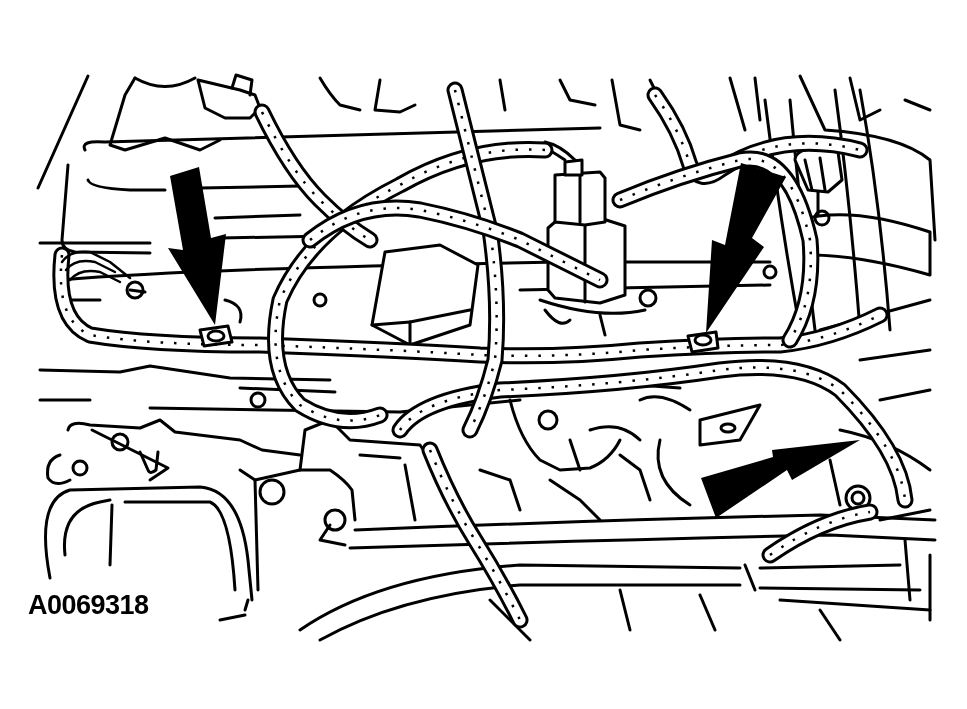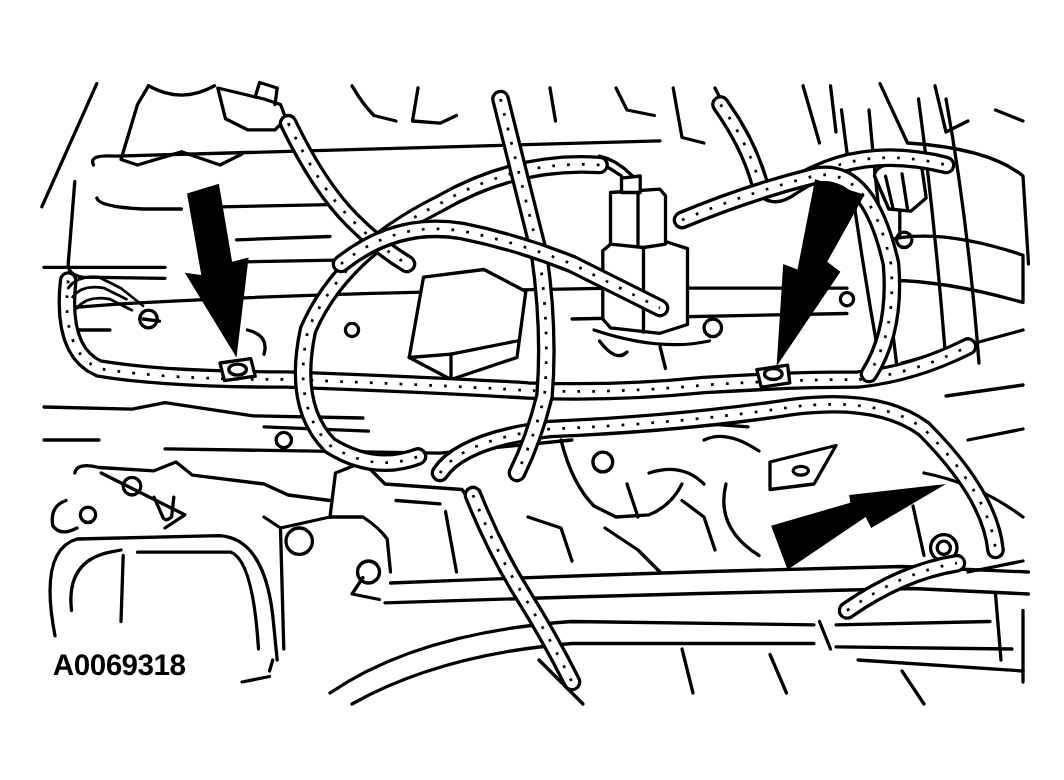--- a/index.html
+++ b/index.html
@@ -13,7 +13,7 @@
   .solid { fill: #000; stroke: none; }
   .wfill { fill: #fff; stroke: #000; stroke-width: 3; stroke-linejoin: round; }
   #figure-id {
-    position: absolute; left: 48px; top: 592px;
+    position: absolute; left: 28px; top: 592px;
     font-family: "Liberation Sans", sans-serif; font-weight: bold;
     font-size: 27px; color: #000; letter-spacing: -0.5px; line-height: 1;
   }

